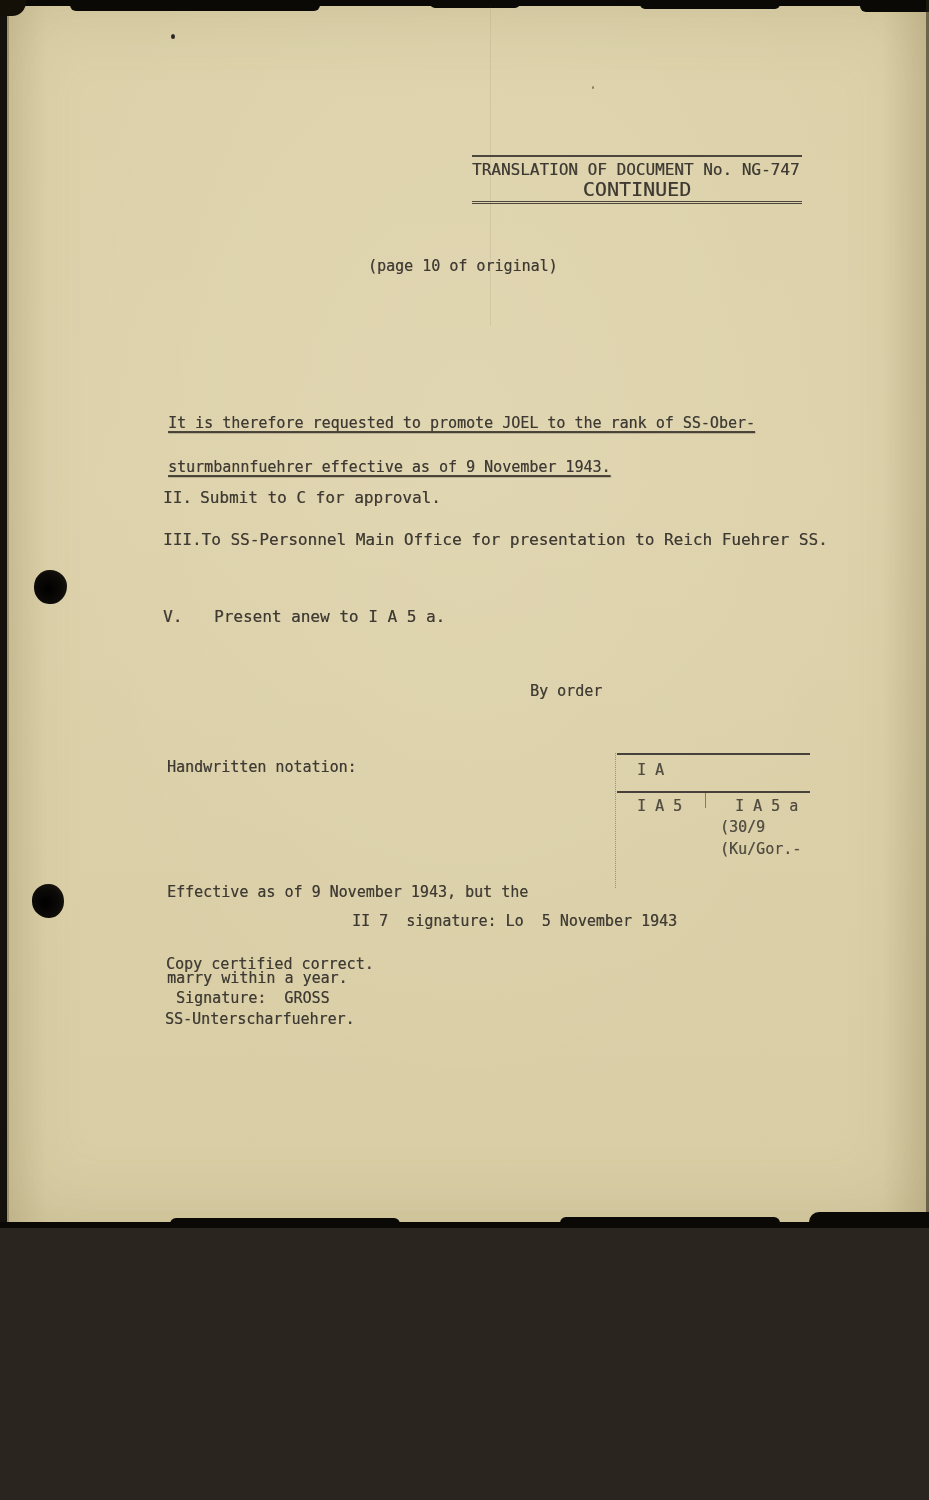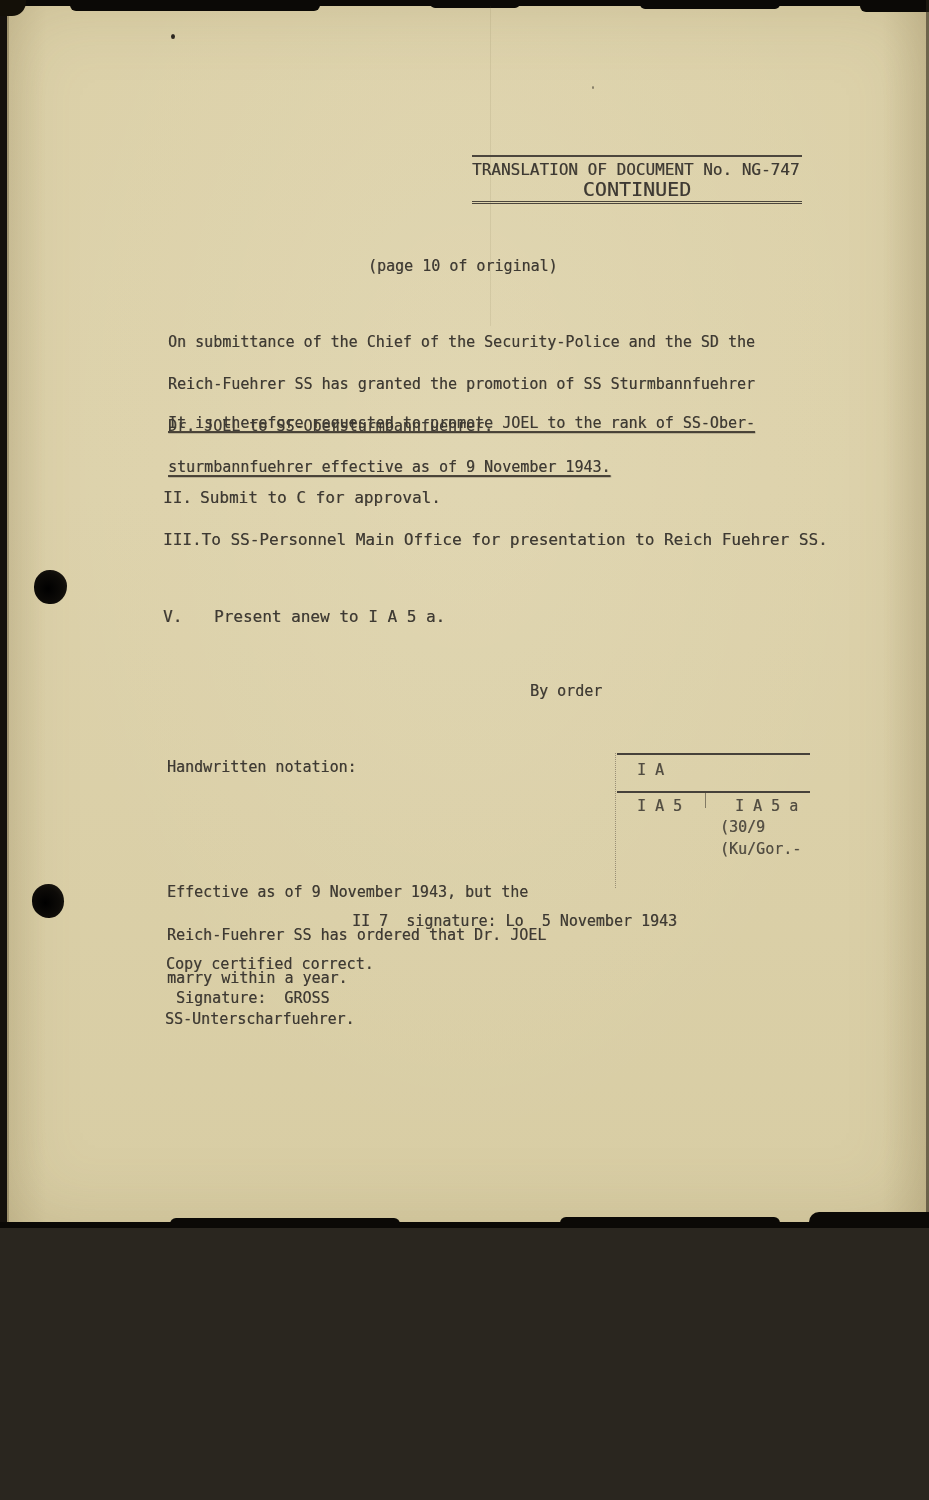--- a/index.html
+++ b/index.html
@@ -109,9 +109,6 @@
 
   <div class="t" style="left:368px;top:256px;">(page 10 of original)</div>
 
-  <div class="t" style="left:168px;top:332px;"><span>On submittance of the Chief of the Security-Police and the SD the</span><br>
-<span>Reich-Fuehrer SS has granted the promotion of SS Sturmbannfuehrer</span><br>
-<span>Dr. JOEL to SS-Obersturmbannfuehrer.</span></div>
 
   <div class="t" style="left:168px;top:412px;line-height:22px;"><span class="u">It is therefore requested to promote JOEL to the rank of SS-Ober-</span><br>
 <span class="u">sturmbannfuehrer effective as of 9 November 1943.</span></div>

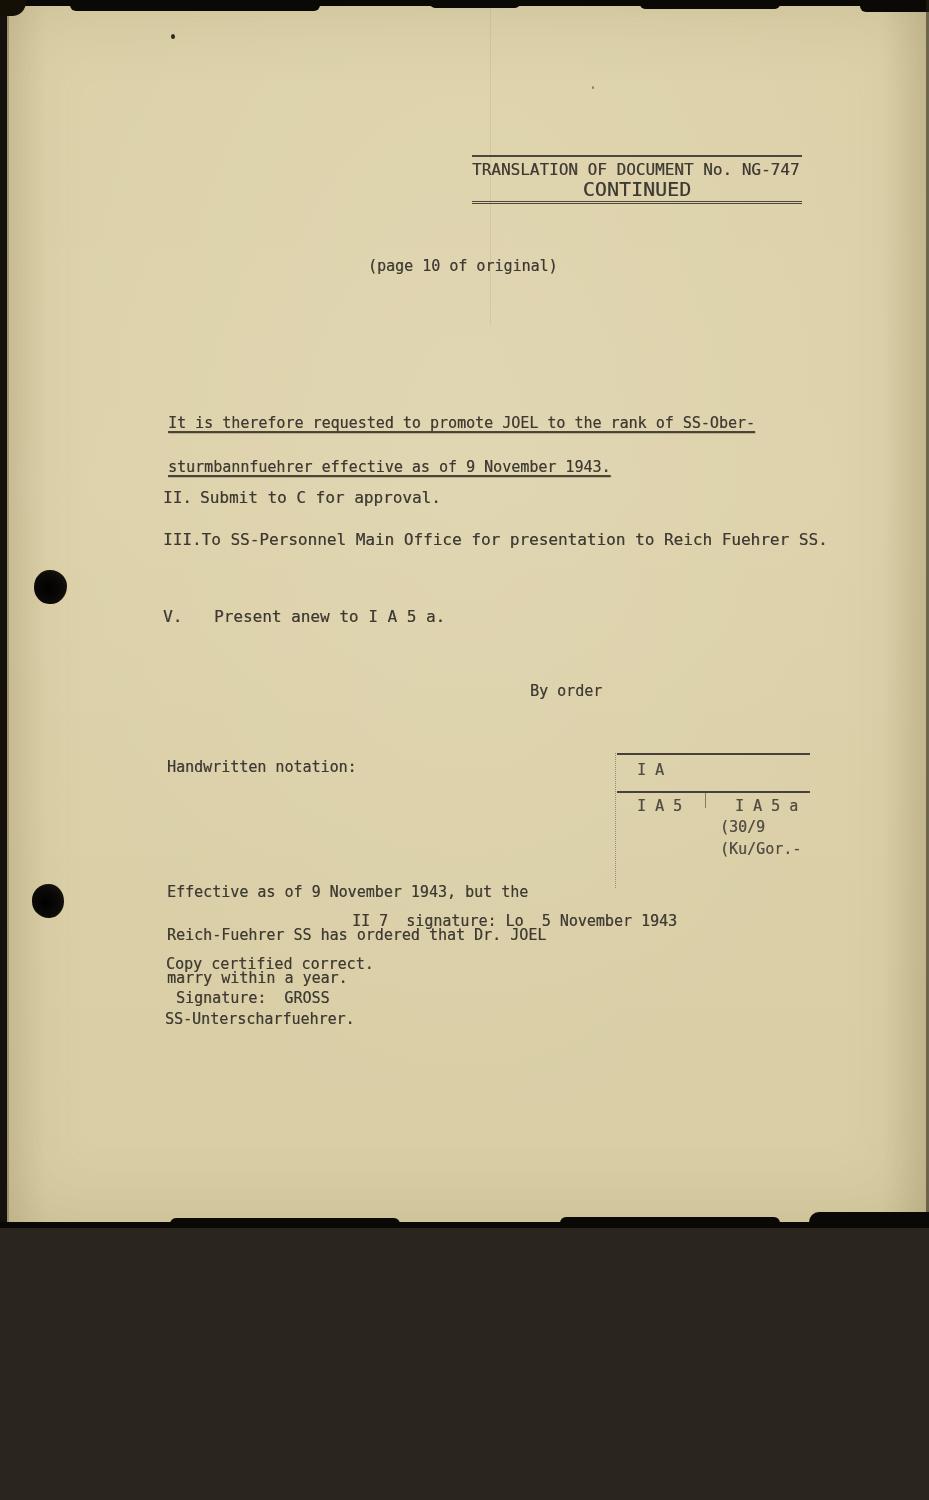--- a/index.html
+++ b/index.html
@@ -134,7 +134,7 @@
   <div class="t" style="left:167px;top:796px;line-height:21.5px;"><br>
 <br>
 <span>Effective as of 9 November 1943, but the</span><br>
-<span>Reich-Fuehrer SS has ordered that Dr. JOEL</span><br>
+<br>
 <span>marry within a year.</span></div>
 
   <div class="t" style="left:352px;top:911px;">II 7  signature: Lo  5 November 1943</div>

